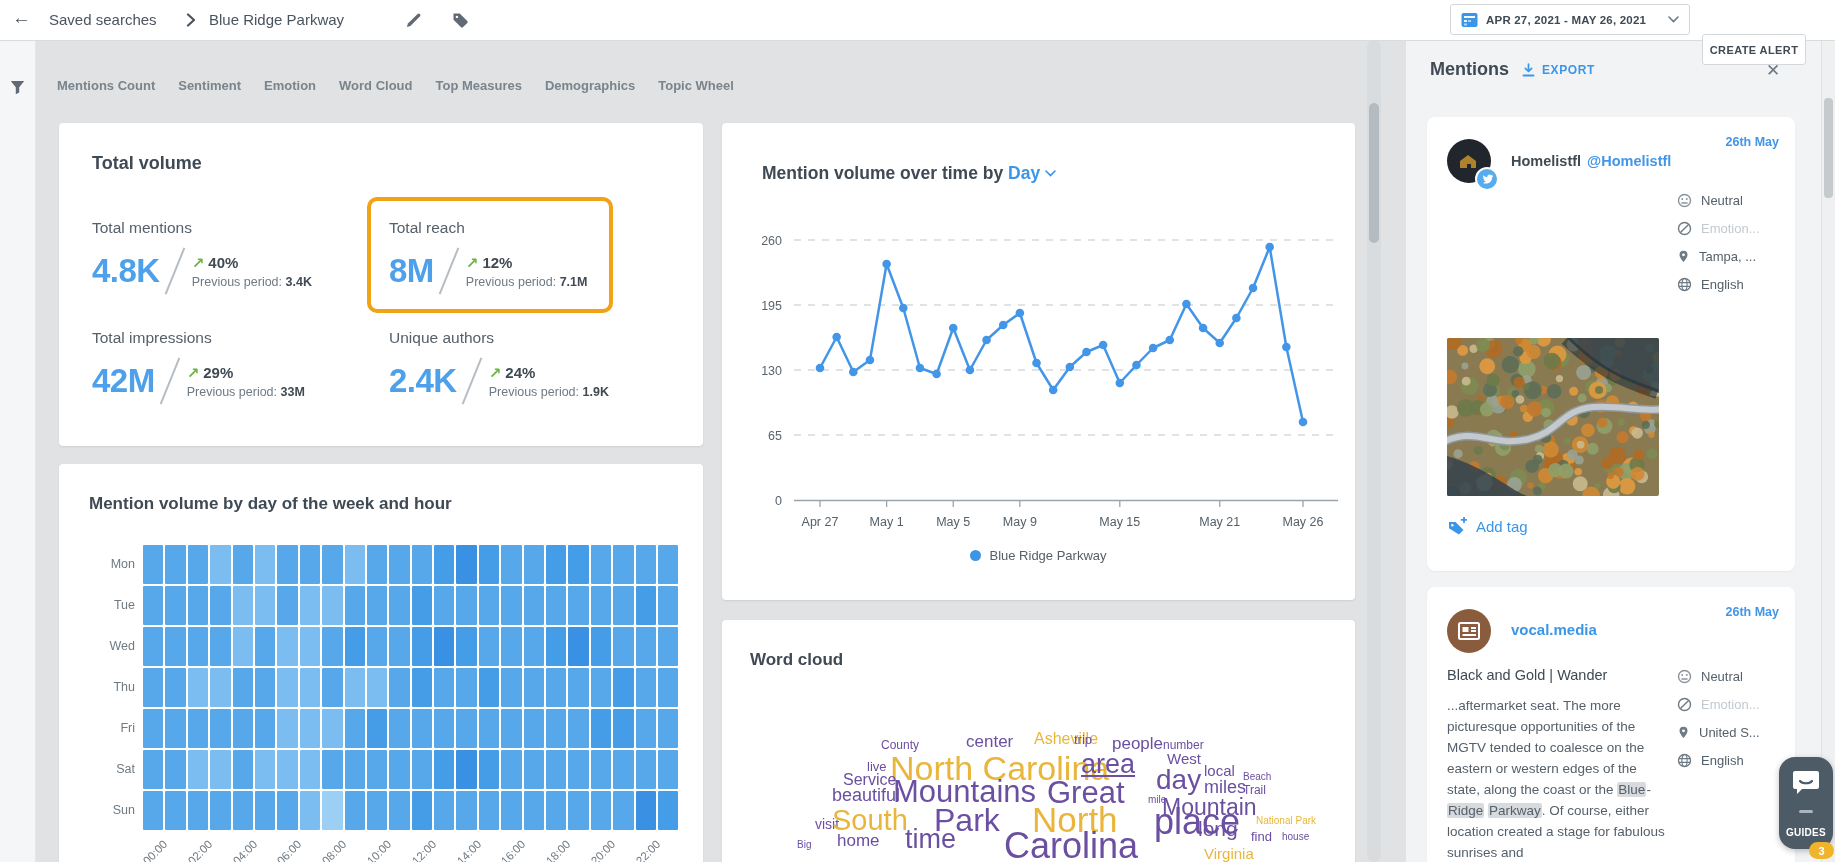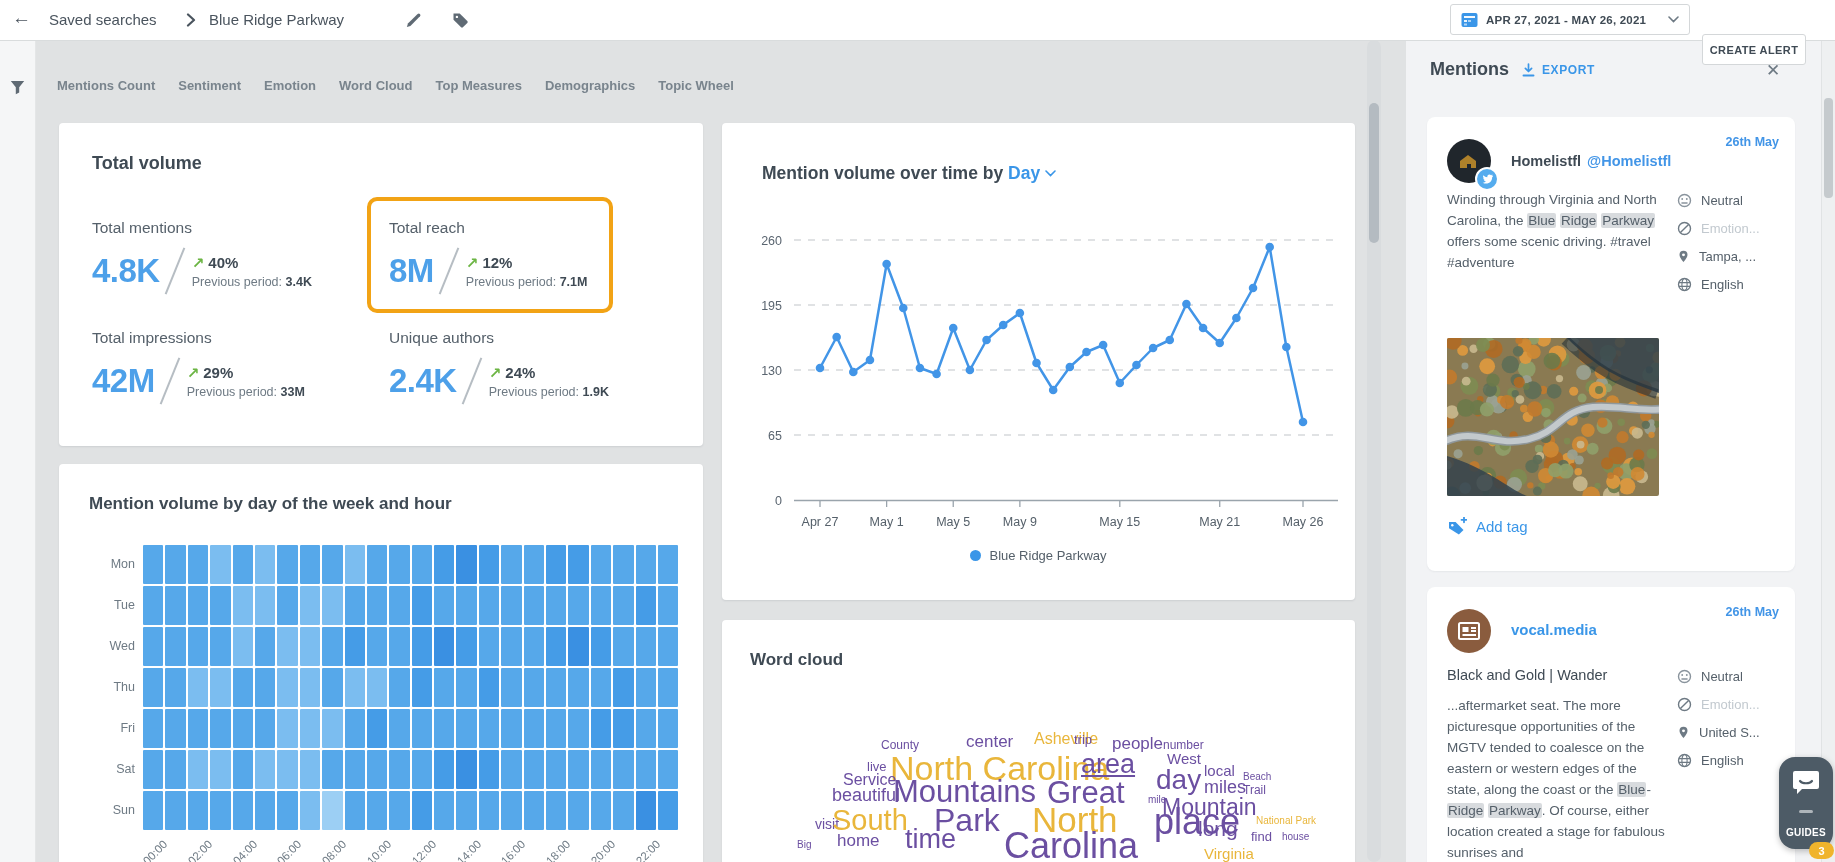--- a/index.html
+++ b/index.html
@@ -565,7 +565,6 @@
       <span class="mhandle">@Homelistfl</span>
     </div>
     <span class="mdate">26th May</span>
-    <div class="mbody" style="top:72px;"><span>Winding through Virginia and North Carolina, the </span><span class="hl">Blue</span><span> </span><span class="hl">Ridge</span><span> </span><span class="hl">Parkway</span><span> offers some scenic driving. #travel #adventure</span></div>
     <div class="mbody" style="top:240px;">
       <div class="mlink">https://t.co/SavTdc3KaQ</div>
       <div class="mlink">https://t.co/IkcfvDamwD</div>

